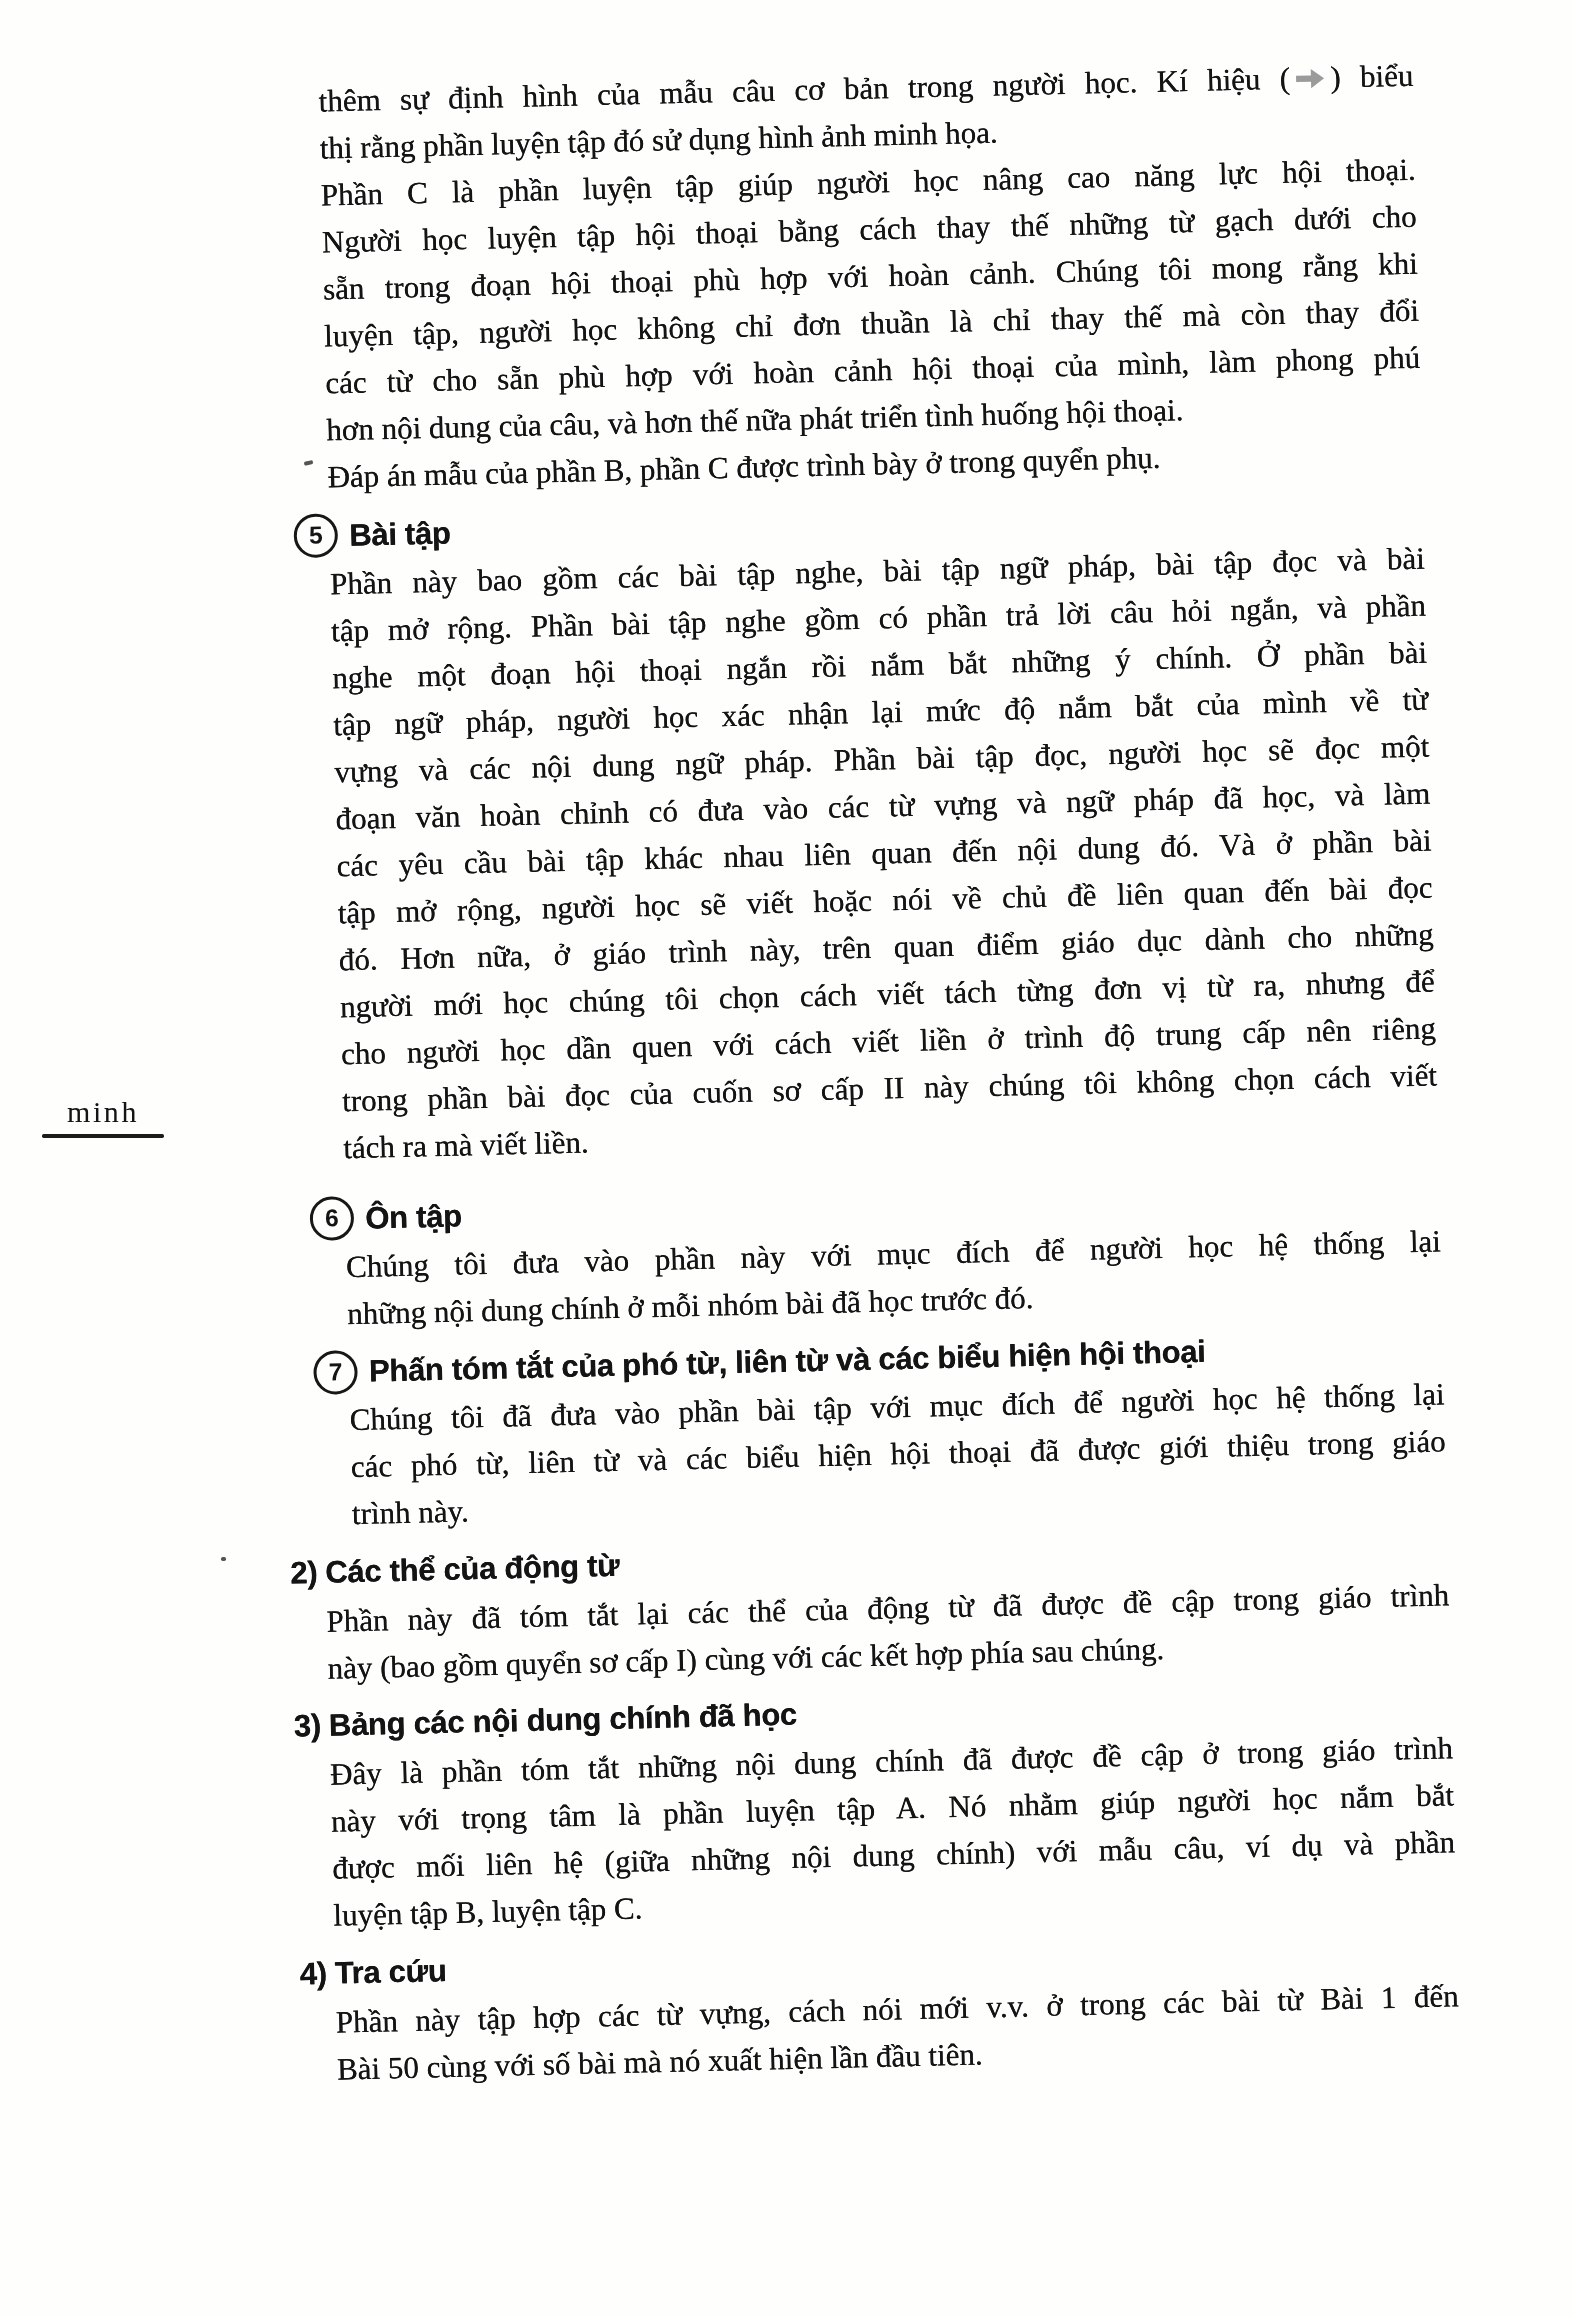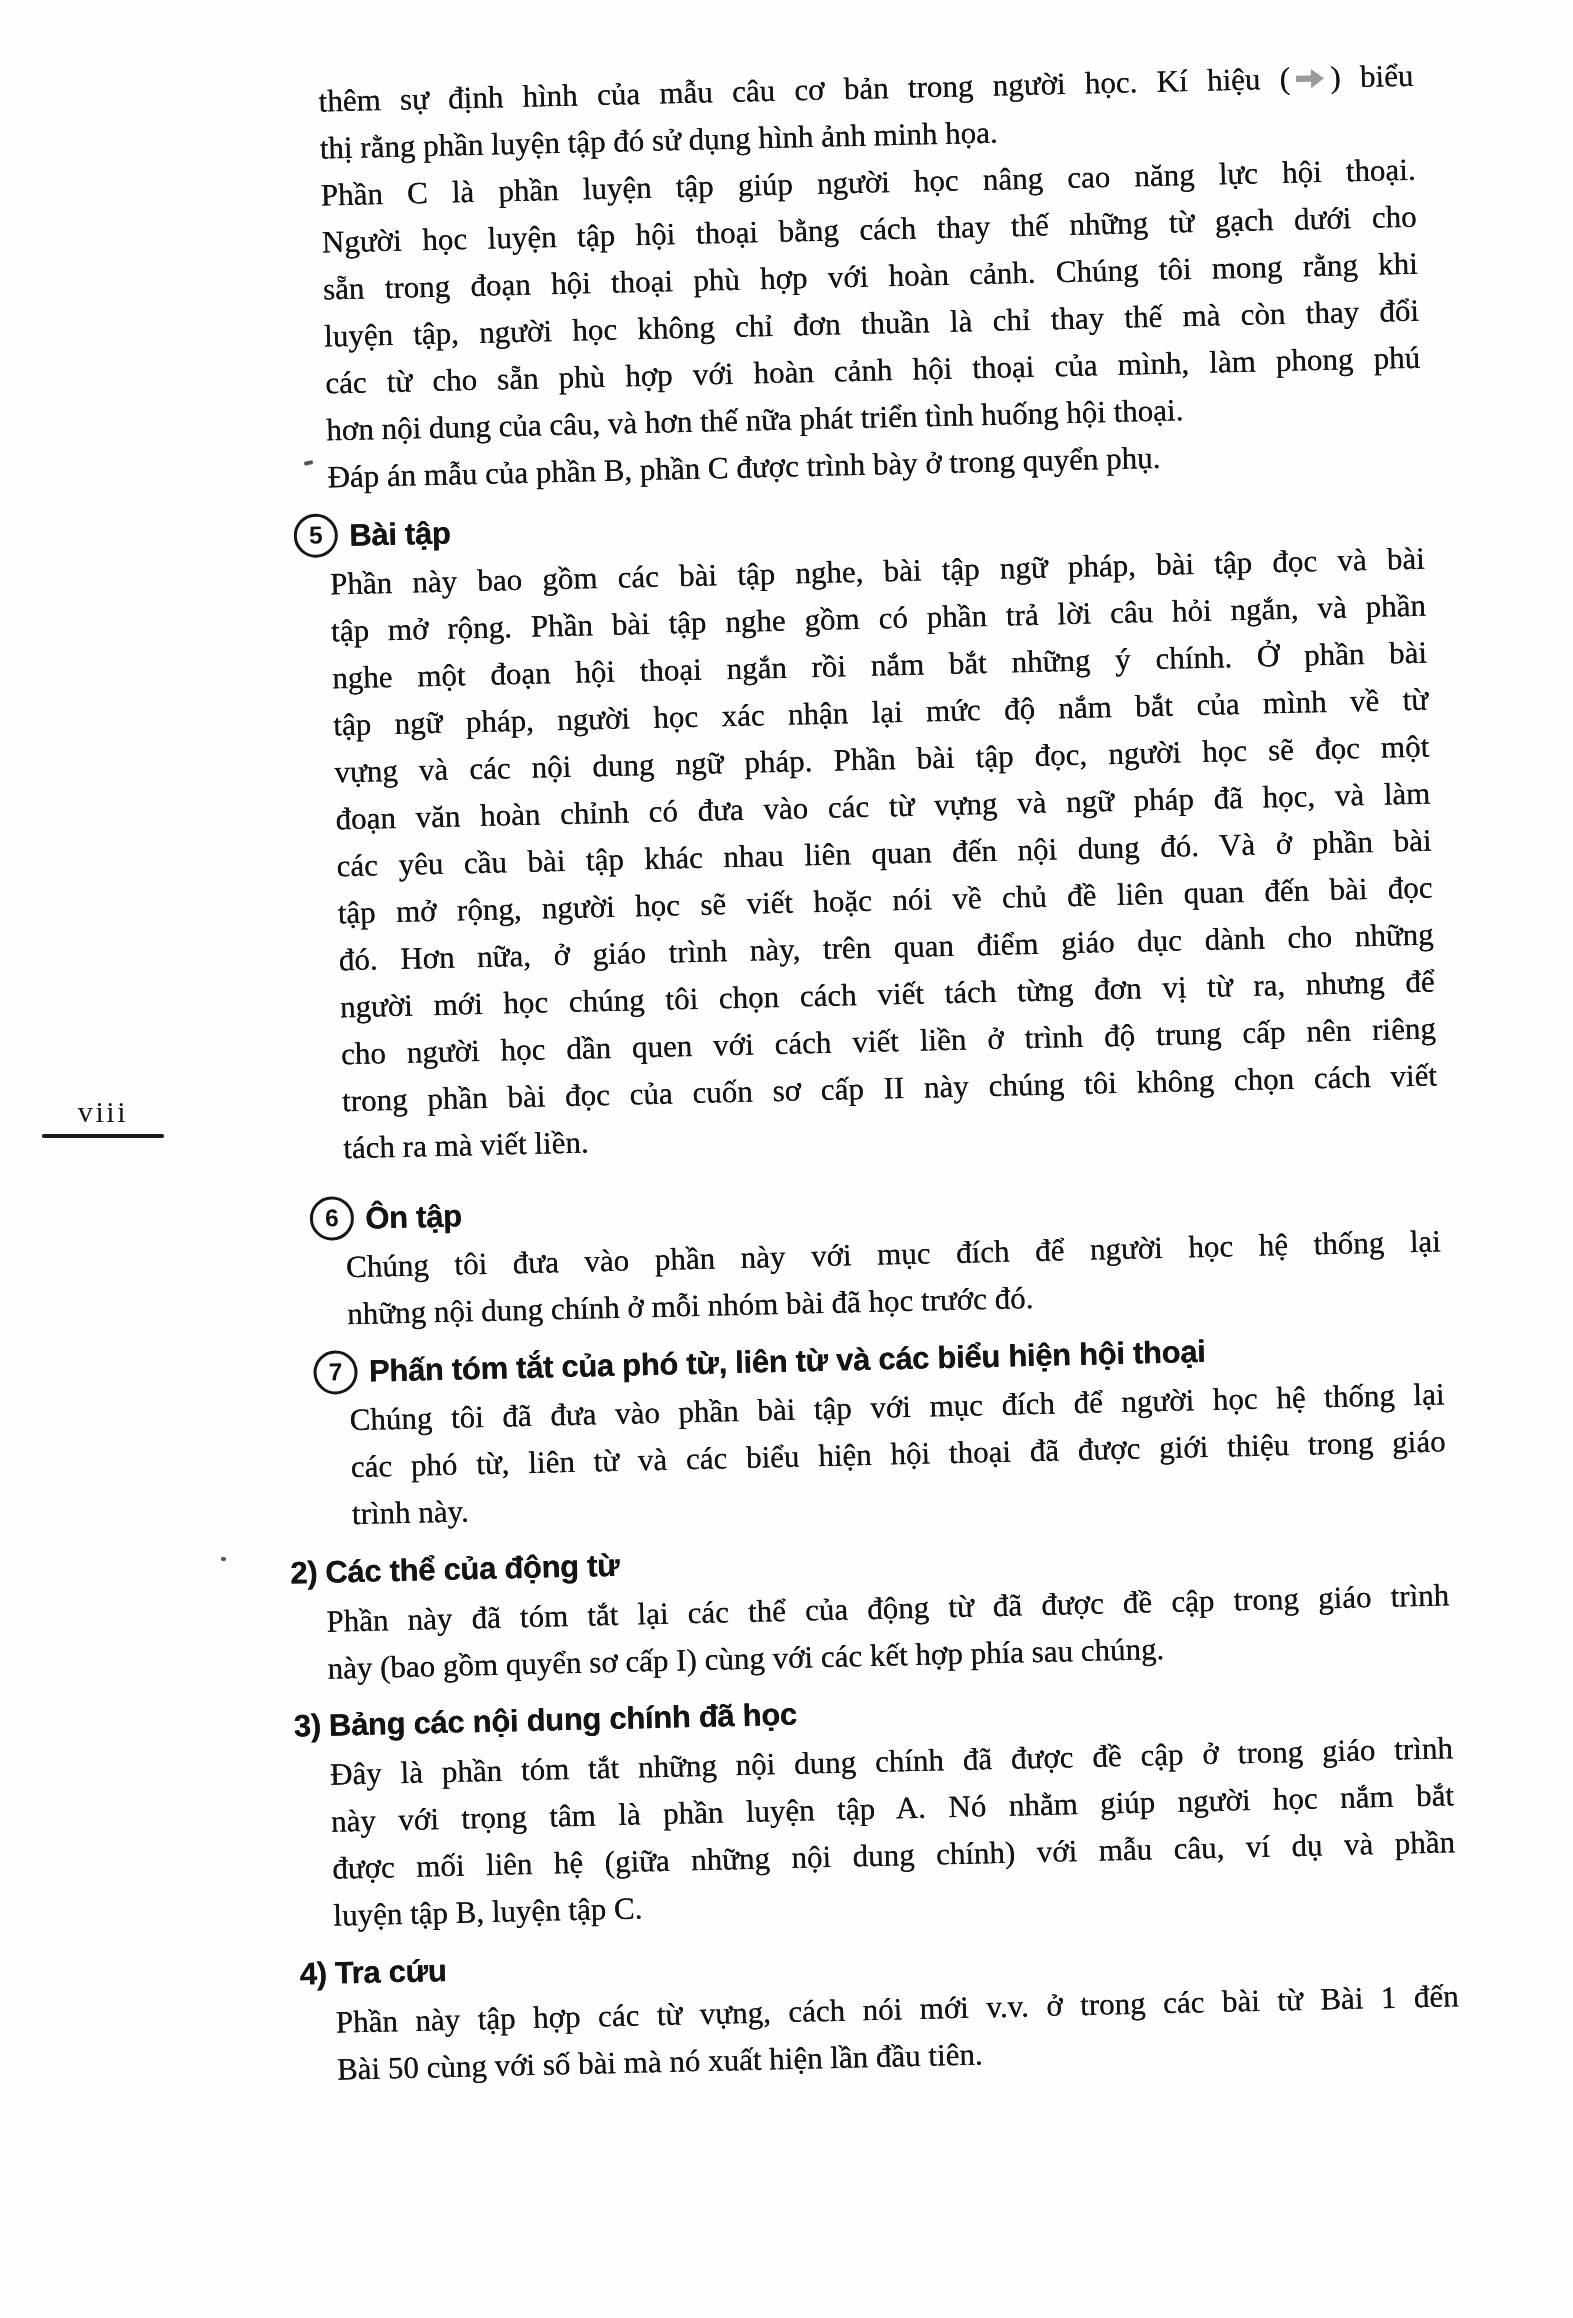--- a/index.html
+++ b/index.html
@@ -47,7 +47,7 @@
 <div class="page">
 
   <div class="pagenum-wrap">
-    <div class="pagenum">viii</div>
+    <div class="pagenum">minh</div>
     <div class="pagenum-rule"></div>
   </div>
 

